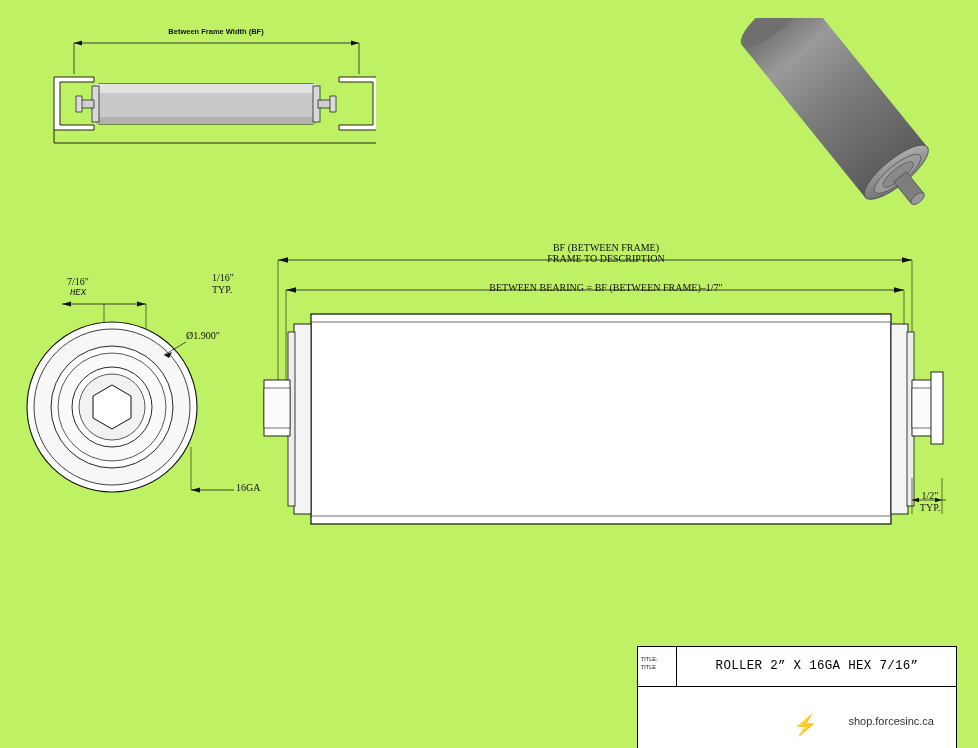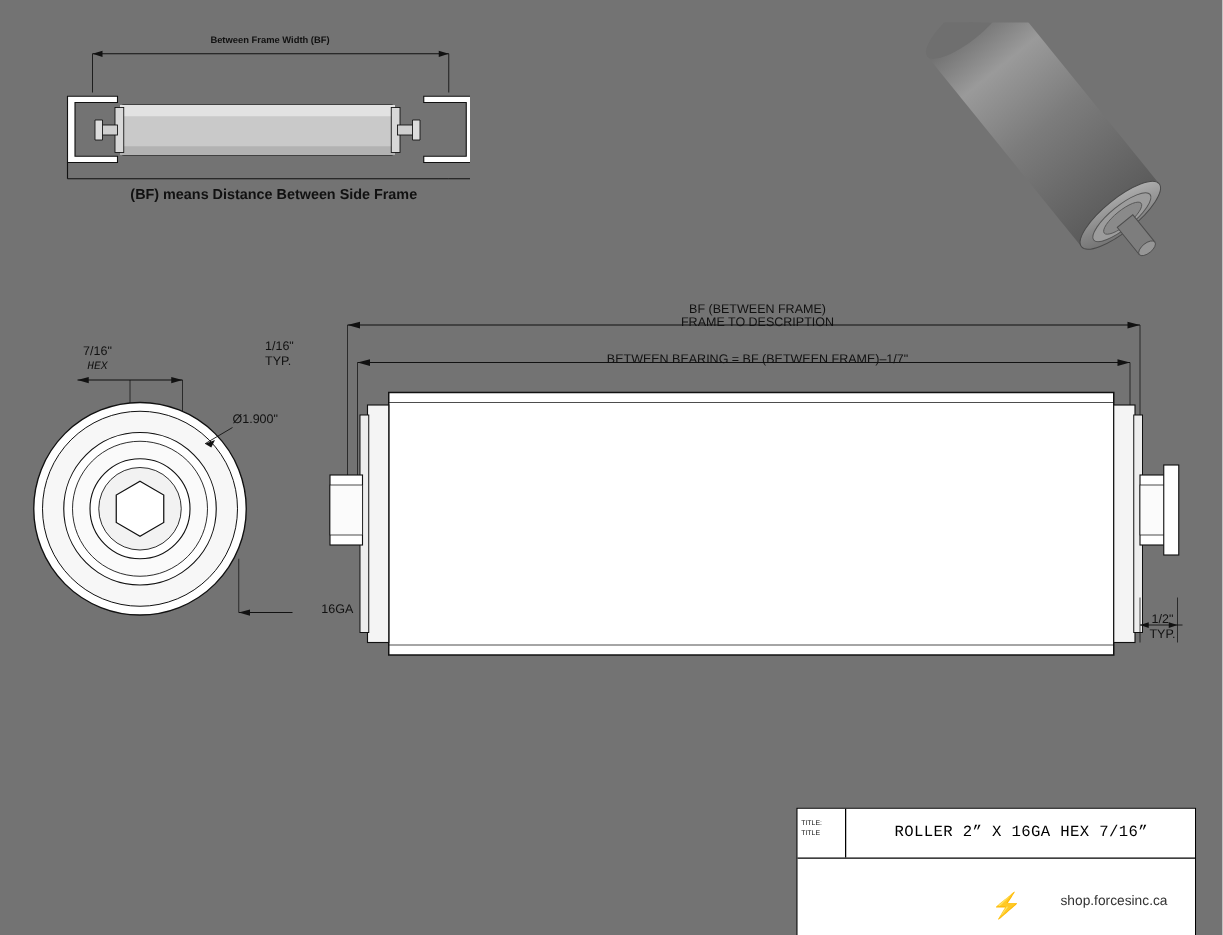--- a/index.html
+++ b/index.html
@@ -14,7 +14,7 @@
     position: relative;
     width: 978px;
     height: 748px;
-    background: #737373;
+    background: #bef264;
     overflow: hidden;
   }
   .abs { position: absolute; }

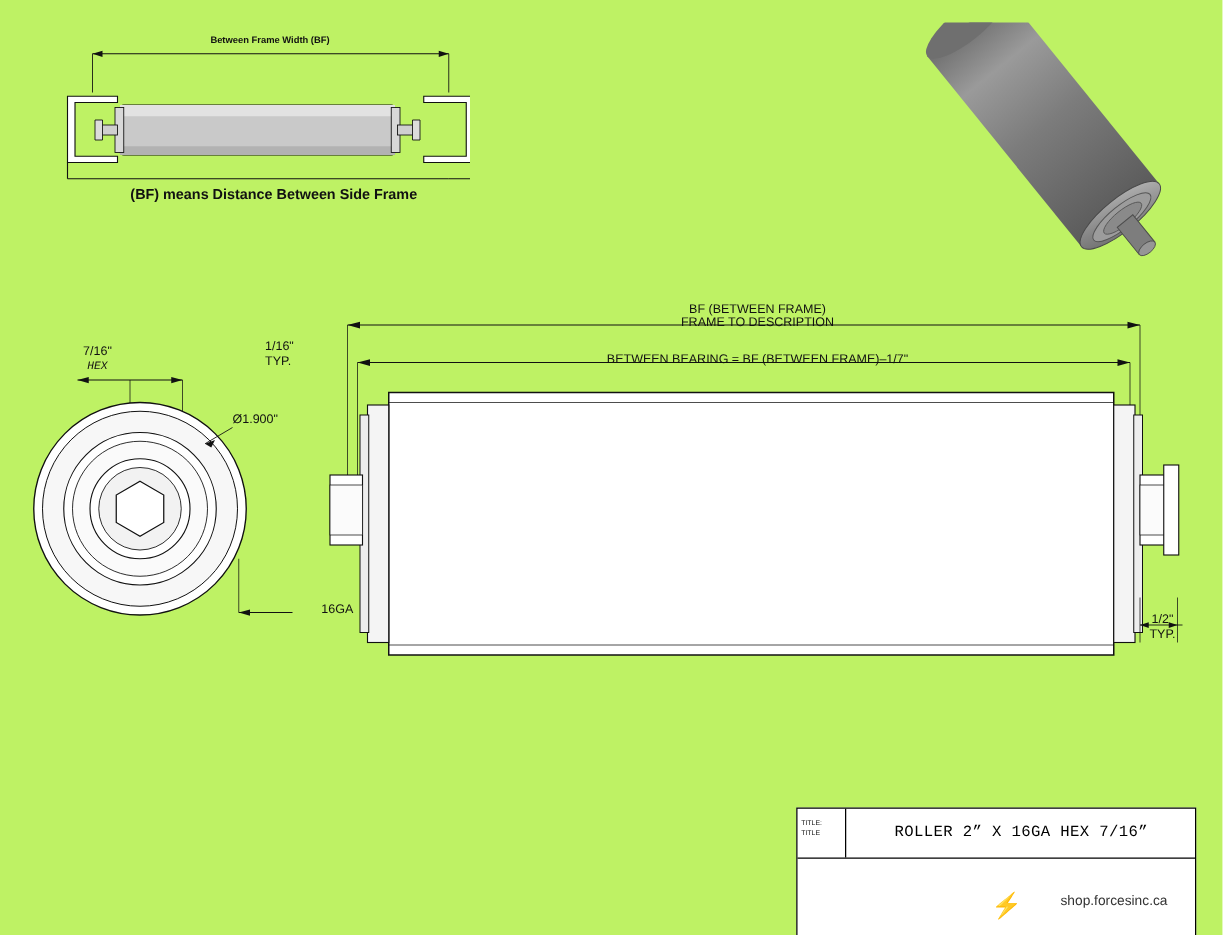--- a/index.html
+++ b/index.html
@@ -121,7 +121,6 @@
       <line x1="323" y1="121" x2="343" y2="121" stroke="#111" stroke-width="0.9"></line>
     </svg>
     <div class="abs txt ctr bf-top" style="left:105px; top:6px; width:150px;">Between Frame Width (BF)</div>
-    <div class="abs txt ctr bf-cap" style="left:38px; top:128px; width:290px;">(BF) means Distance Between Side Frame</div>
   </div>
 
   <div class="abs" style="left:680px; top:18px; width:280px; height:190px;">

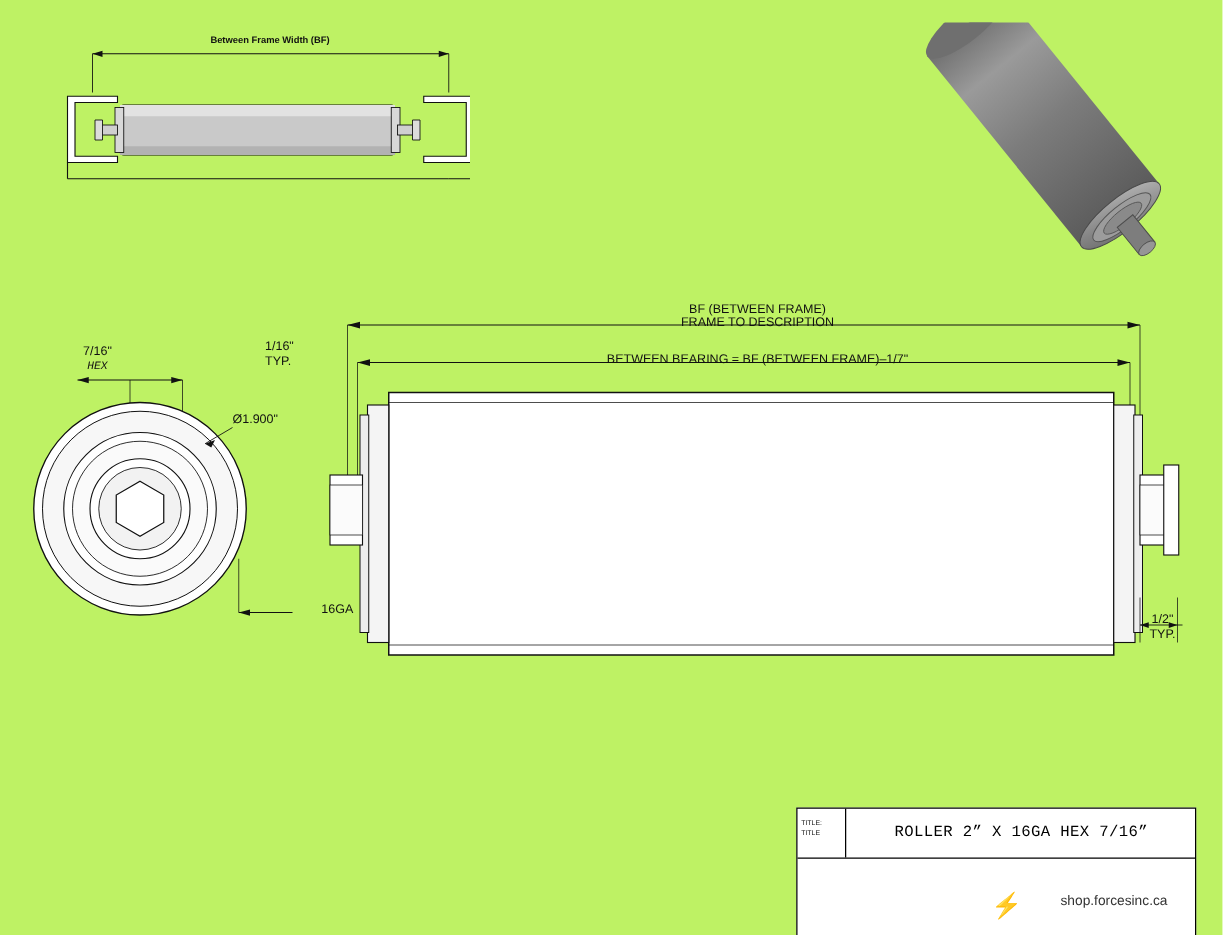--- a/index.html
+++ b/index.html
@@ -78,7 +78,7 @@
   }
 
   
-  .dim { font-size: 10px; font-family: Liberation Sans, sans-serif; color:#111; }
+  .dim { font-size: 10px; font-family: Liberation Serif, serif; color:#111; }
   .dim-sm { font-size: 9px; font-family: "Liberation Mono", monospace; color:#111;font-style:italic; }
   .bf-cap { font-size: 11.5px; font-weight: bold; color:#111; }
   .bf-top { font-size: 7.5px; font-weight: bold; color:#111; }

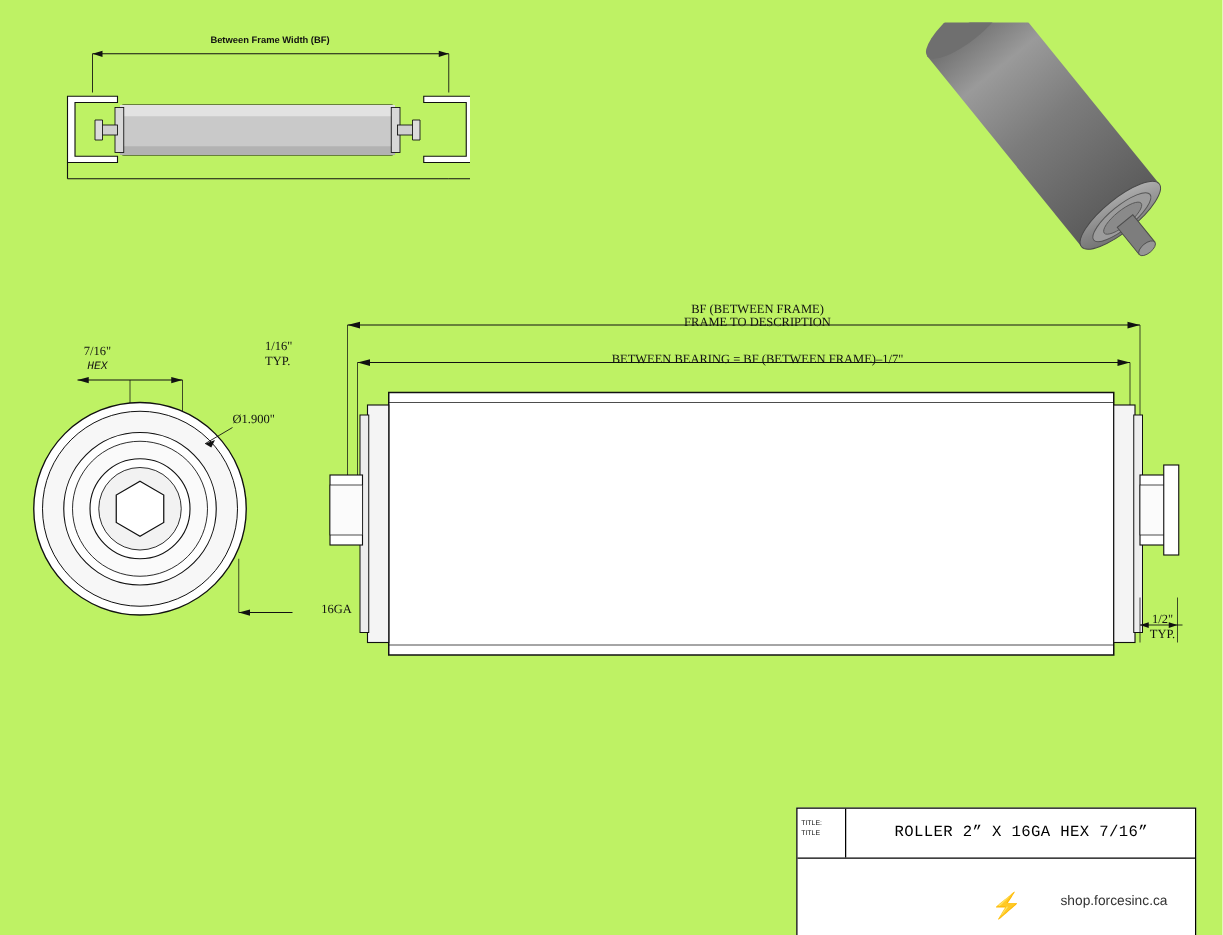--- a/index.html
+++ b/index.html
@@ -182,7 +182,7 @@
     <div class="abs txt ctr dim" style="left:36px; top:4px; width:56px;">7/16"</div>
     <div class="abs txt ctr dim-sm" style="left:36px; top:16px; width:56px;">HEX</div>
     <div class="abs txt dim" style="left:172px; top:58px;">Ø1.900"</div>
-    <div class="abs txt dim" style="left:222px; top:210px;margin-left:21px;">16GA</div>
+    <div class="abs txt dim" style="left:222px; top:210px;">16GA</div>
   </div>
 
   <div class="abs" style="left:206px; top:228px; width:760px; height:310px;">

